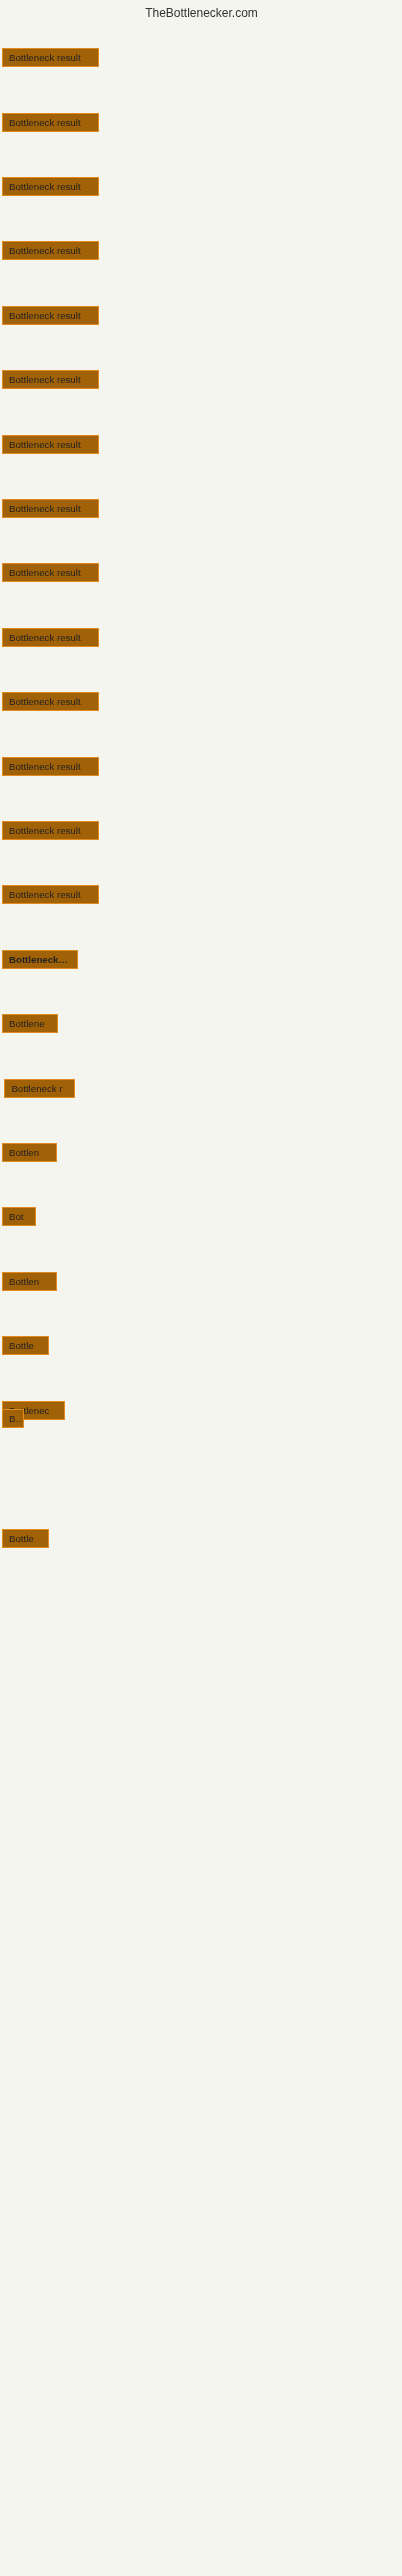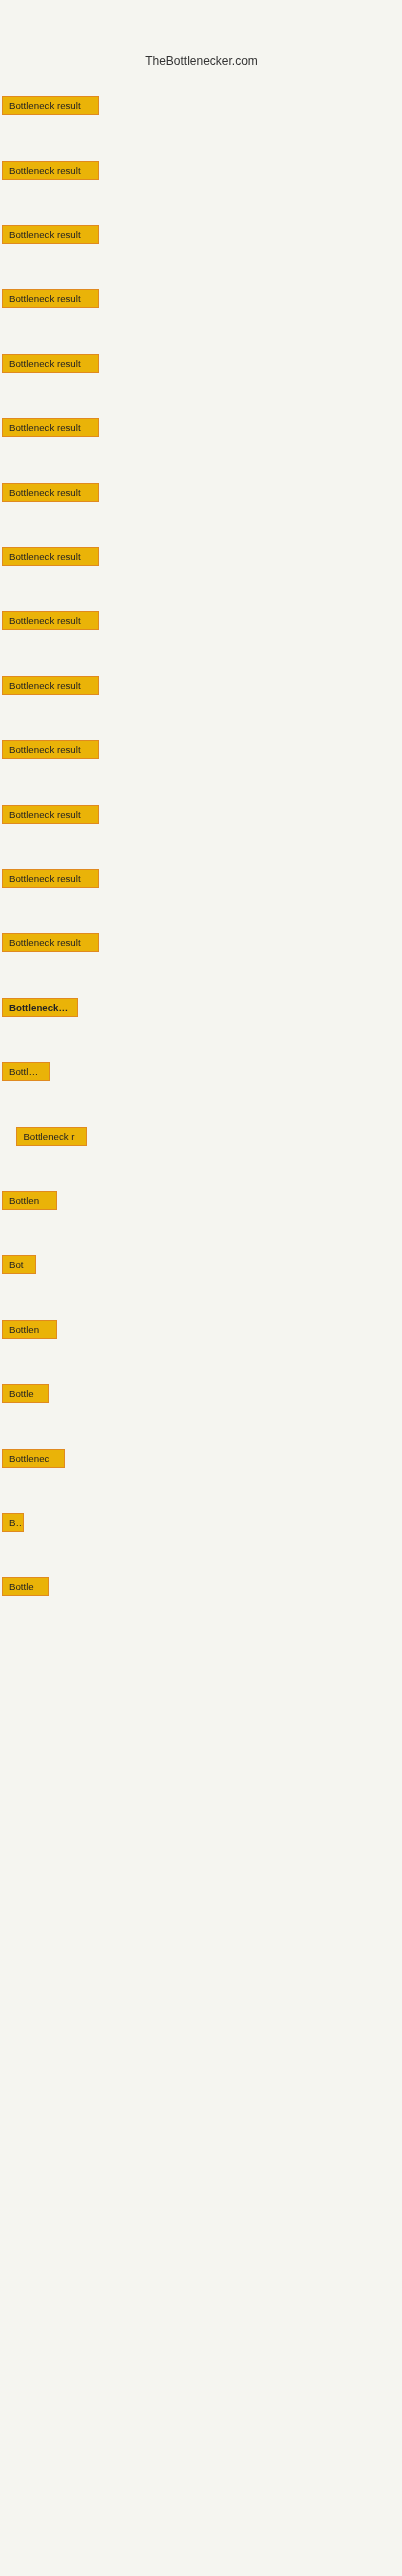--- a/index.html
+++ b/index.html
@@ -22,7 +22,6 @@
       font-size: 12px;
       color: #333;
       font-weight: normal;
-      margin-top: 48px;
     }
 
     .bottleneck-badge {

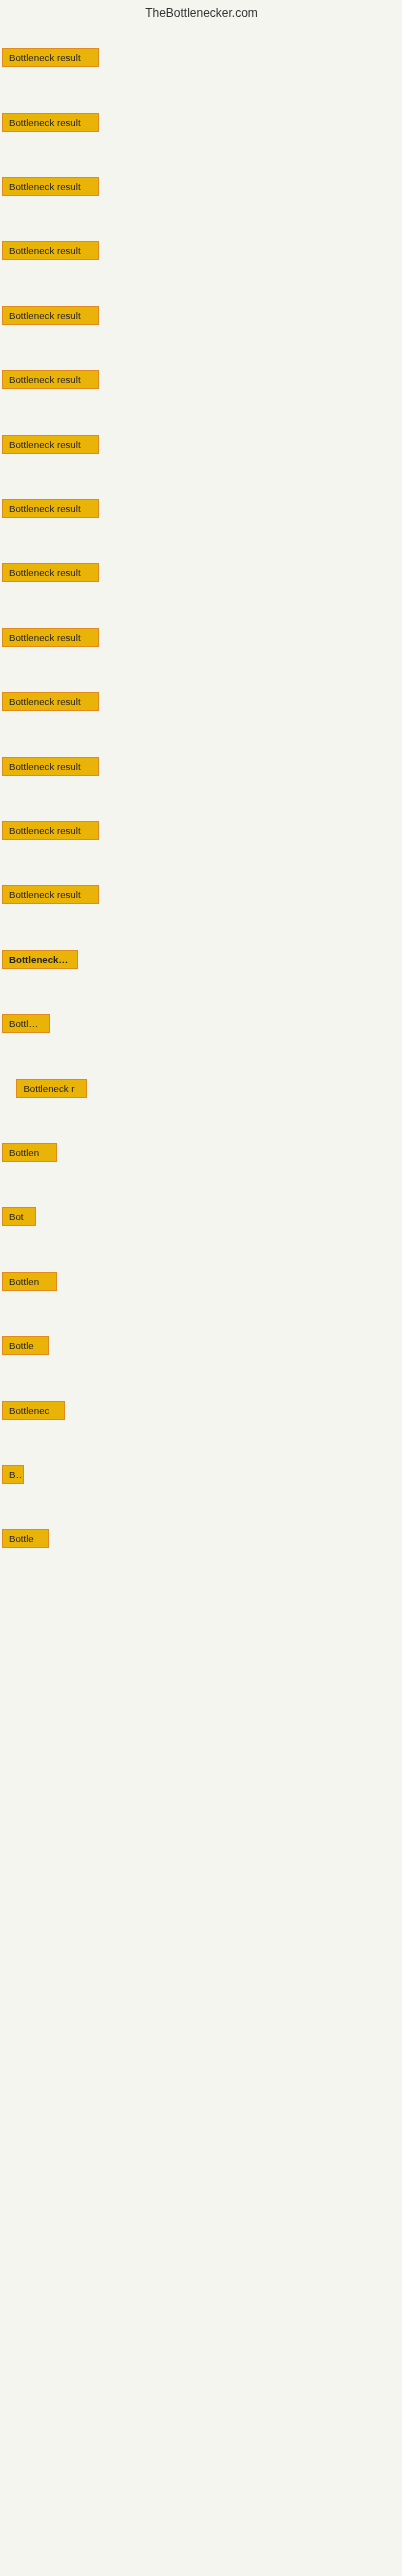--- a/index.html
+++ b/index.html
@@ -26,7 +26,7 @@
 
     .bottleneck-badge {
       display: inline-block;
-      background-color: #eab308;
+      background-color: #a16207;
       border: 0.8px solid #e08a20;
       color: #222;
       font-size: 9.7px;

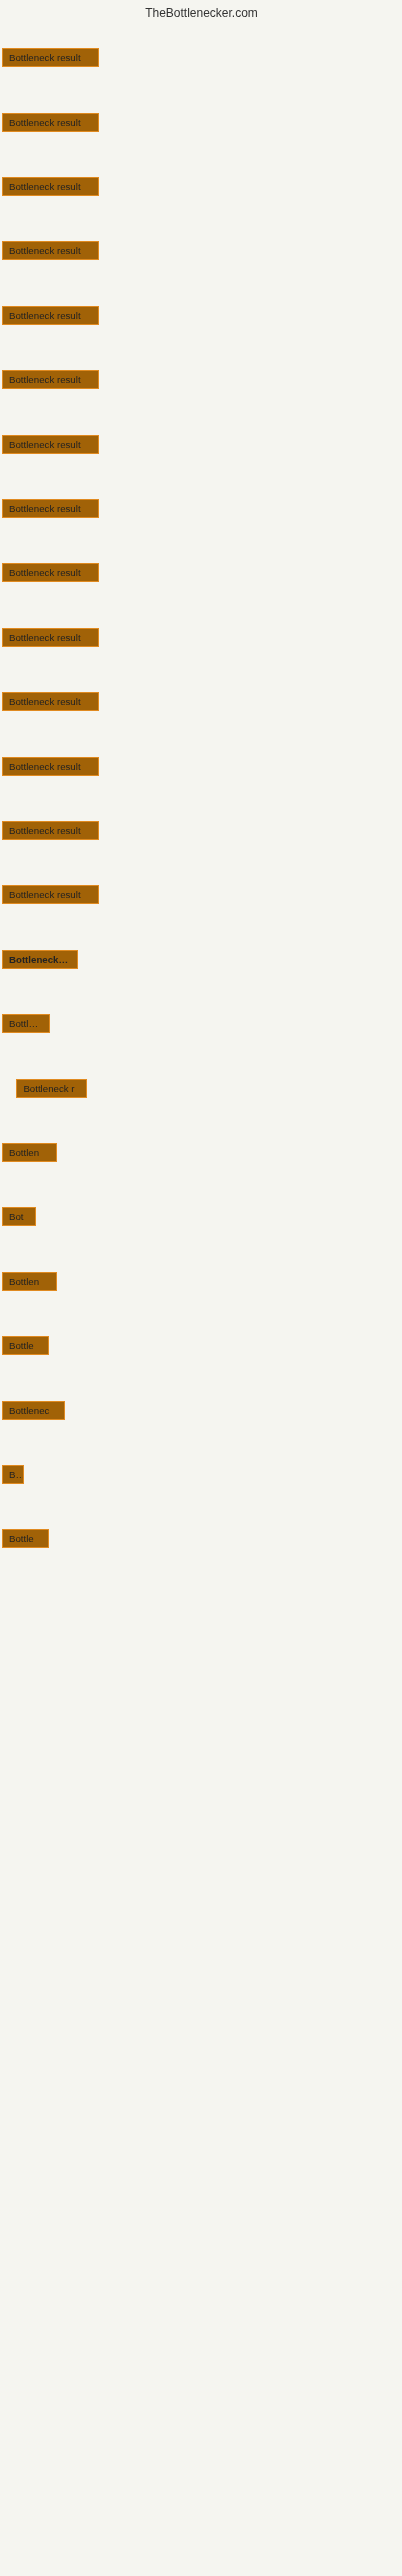--- a/index.html
+++ b/index.html
@@ -62,7 +62,7 @@
       <div style="position: absolute; top: 797px; left: 1.6px;"><span class="bottleneck-badge" style="max-width: 97px; width: 97px;">Bottleneck result</span></div>
       <div style="position: absolute; top: 861px; left: 1.6px;"><span class="bottleneck-badge" style="max-width: 97px; width: 97px;">Bottleneck result</span></div>
       <div style="position: absolute; top: 926px; left: 1.6px; font-weight: bold;"><span class="bottleneck-badge" style="max-width: 76px; width: 76px;">Bottleneck re</span></div>
-      <div style="position: absolute; top: 990px; left: 1.6px;"><span class="bottleneck-badge" style="max-width: 60px; width: 48px;">Bottlene</span></div>
+      <div style="position: absolute; top: 990px; left: 1.6px;"><span class="bottleneck-badge" style="max-width: 60px; width: 56px;">Bottlene</span></div>
       <div style="position: absolute; top: 1055px; left: 16px;"><span class="bottleneck-badge" style="max-width: 71px; width: 71px;">Bottleneck r</span></div>
       <div style="position: absolute; top: 1119px; left: 1.6px;"><span class="bottleneck-badge" style="max-width: 55px; width: 55px;">Bottlen</span></div>
       <div style="position: absolute; top: 1183px; left: 1.6px; text-decoration: underline;"><span class="bottleneck-badge" style="max-width: 34px; width: 34px;">Bot</span></div>

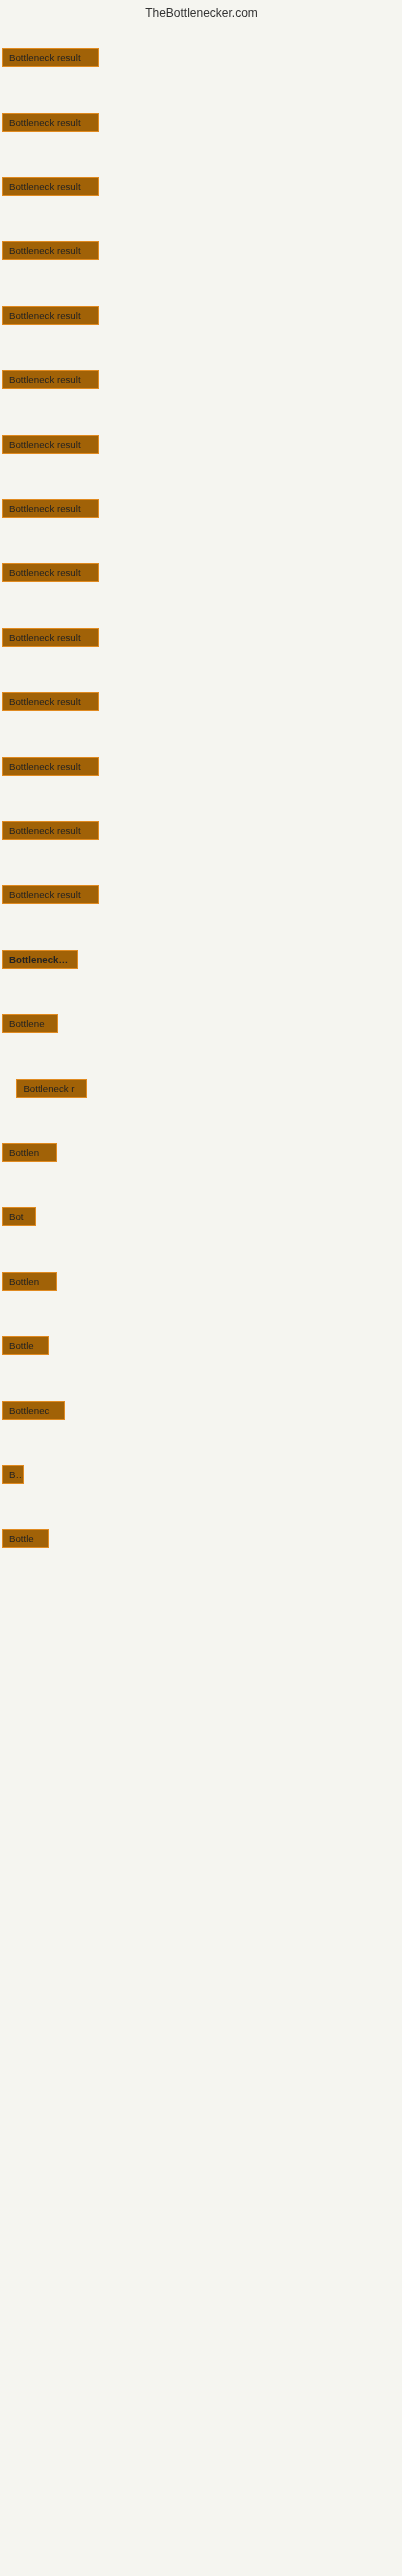--- a/index.html
+++ b/index.html
@@ -63,7 +63,7 @@
       <div style="position: absolute; top: 861px; left: 1.6px;"><span class="bottleneck-badge" style="max-width: 97px; width: 97px;">Bottleneck result</span></div>
       <div style="position: absolute; top: 926px; left: 1.6px; font-weight: bold;"><span class="bottleneck-badge" style="max-width: 76px; width: 76px;">Bottleneck re</span></div>
       <div style="position: absolute; top: 990px; left: 1.6px;"><span class="bottleneck-badge" style="max-width: 60px; width: 56px;">Bottlene</span></div>
-      <div style="position: absolute; top: 1055px; left: 16px;"><span class="bottleneck-badge" style="max-width: 71px; width: 71px;">Bottleneck r</span></div>
+      <div style="position: absolute; top: 1055px; left: 4px;"><span class="bottleneck-badge" style="max-width: 71px; width: 71px;">Bottleneck r</span></div>
       <div style="position: absolute; top: 1119px; left: 1.6px;"><span class="bottleneck-badge" style="max-width: 55px; width: 55px;">Bottlen</span></div>
       <div style="position: absolute; top: 1183px; left: 1.6px; text-decoration: underline;"><span class="bottleneck-badge" style="max-width: 34px; width: 34px;">Bot</span></div>
       <div style="position: absolute; top: 1248px; left: 1.6px;"><span class="bottleneck-badge" style="max-width: 55px; width: 55px;">Bottlen</span></div>

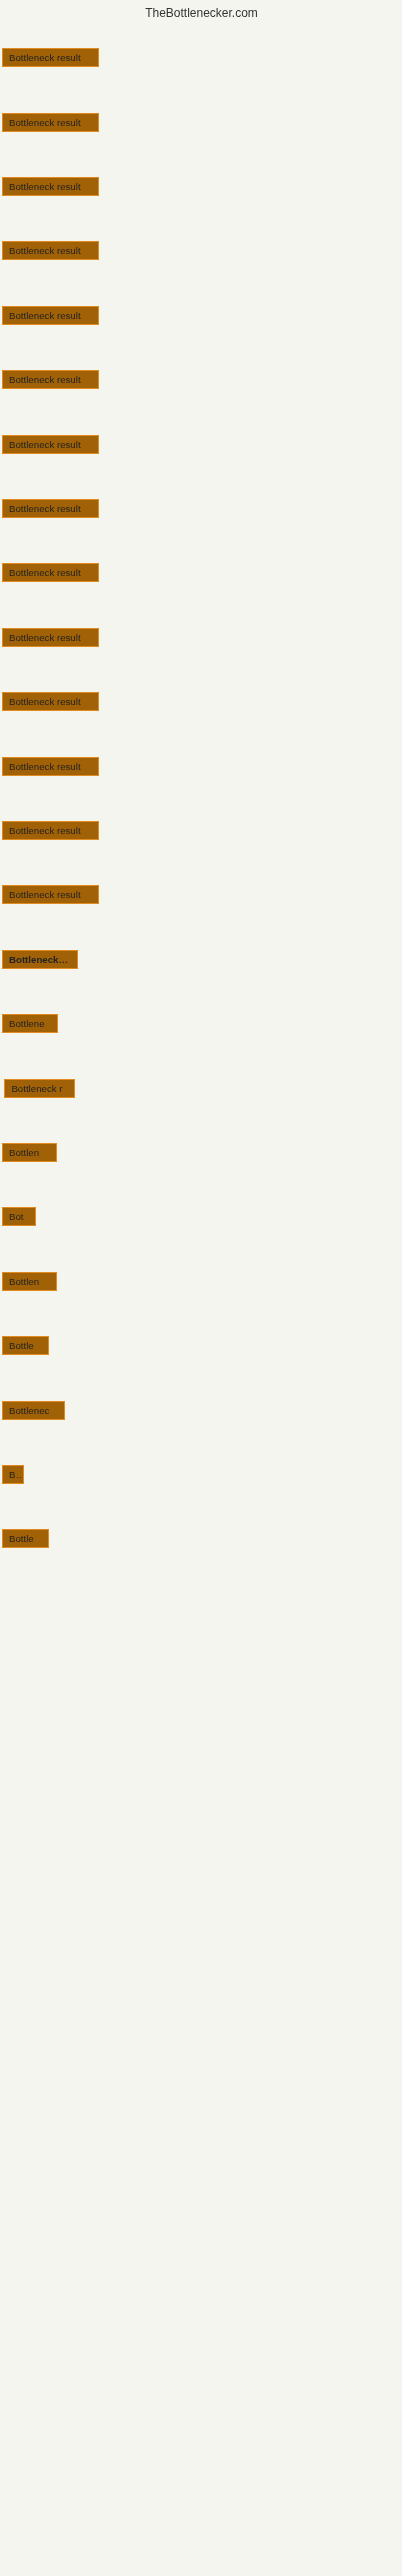--- a/index.html
+++ b/index.html
@@ -69,7 +69,7 @@
       <div style="position: absolute; top: 1248px; left: 1.6px;"><span class="bottleneck-badge" style="max-width: 55px; width: 55px;">Bottlen</span></div>
       <div style="position: absolute; top: 1312px; left: 1.6px;"><span class="bottleneck-badge" style="max-width: 47px; width: 47px;">Bottle</span></div>
       <div style="position: absolute; top: 1377px; left: 1.6px;"><span class="bottleneck-badge" style="max-width: 63px; width: 63px;">Bottlenec</span></div>
-      <div style="position: absolute; top: 1441px; left: 1.6px;"><span class="bottleneck-badge" style="max-width: 22.5px; width: 22.5px;">Bo</span></div>
+      <div style="position: absolute; top: 1385px; left: 1.6px;"><span class="bottleneck-badge" style="max-width: 22.5px; width: 22.5px;">Bo</span></div>
       <div style="position: absolute; top: 1505px; left: 1.6px;"><span class="bottleneck-badge" style="max-width: 47px; width: 47px;">Bottle</span></div>
     </div>
 

